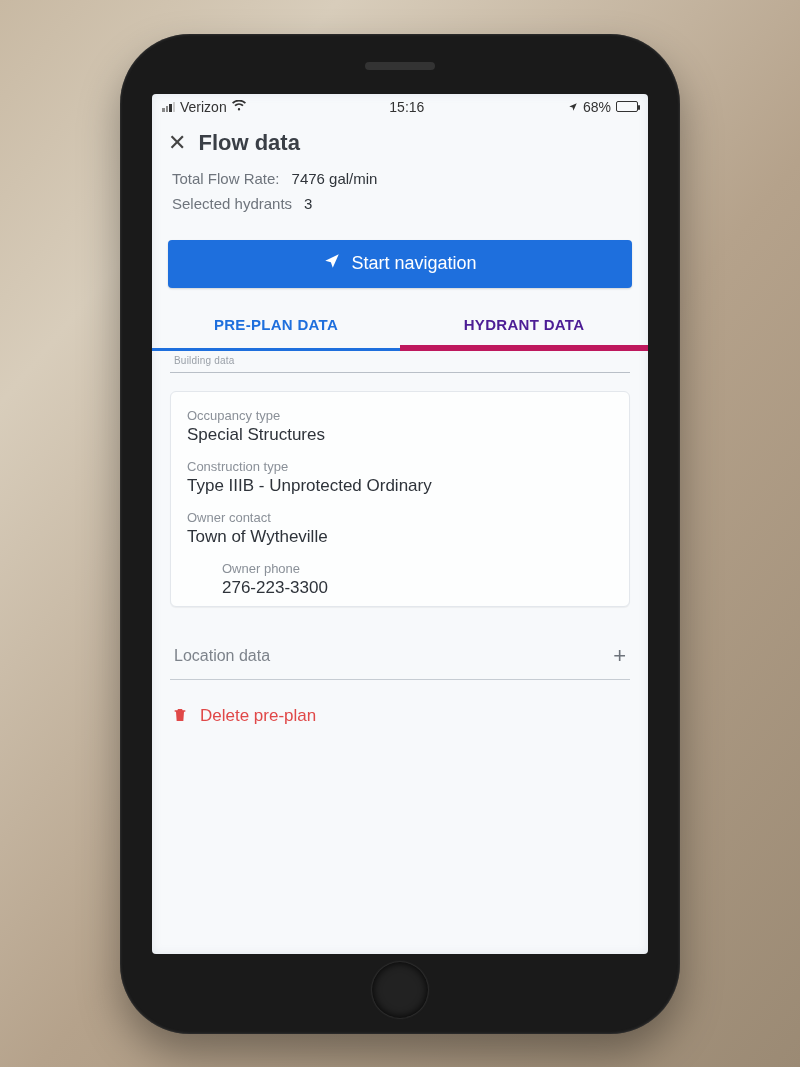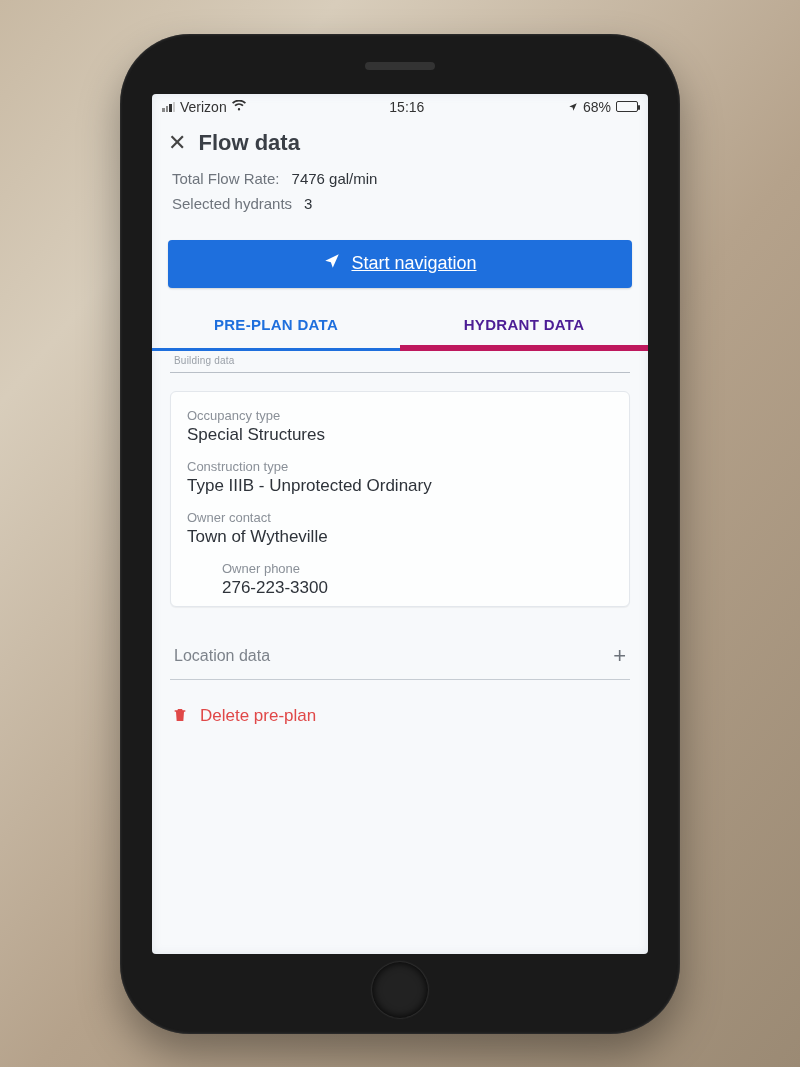--- a/index.html
+++ b/index.html
@@ -68,7 +68,6 @@
     height:48px; display:flex; align-items:center; justify-content:center;
     gap:10px; font-size:18px; font-weight:500;
     box-shadow: 0 1px 2px rgba(0,0,0,.15);
-    text-decoration: underline;
   }
   .nav-btn svg { width:18px; height:18px; fill:#fff; }
   .tabs { display:flex; }

